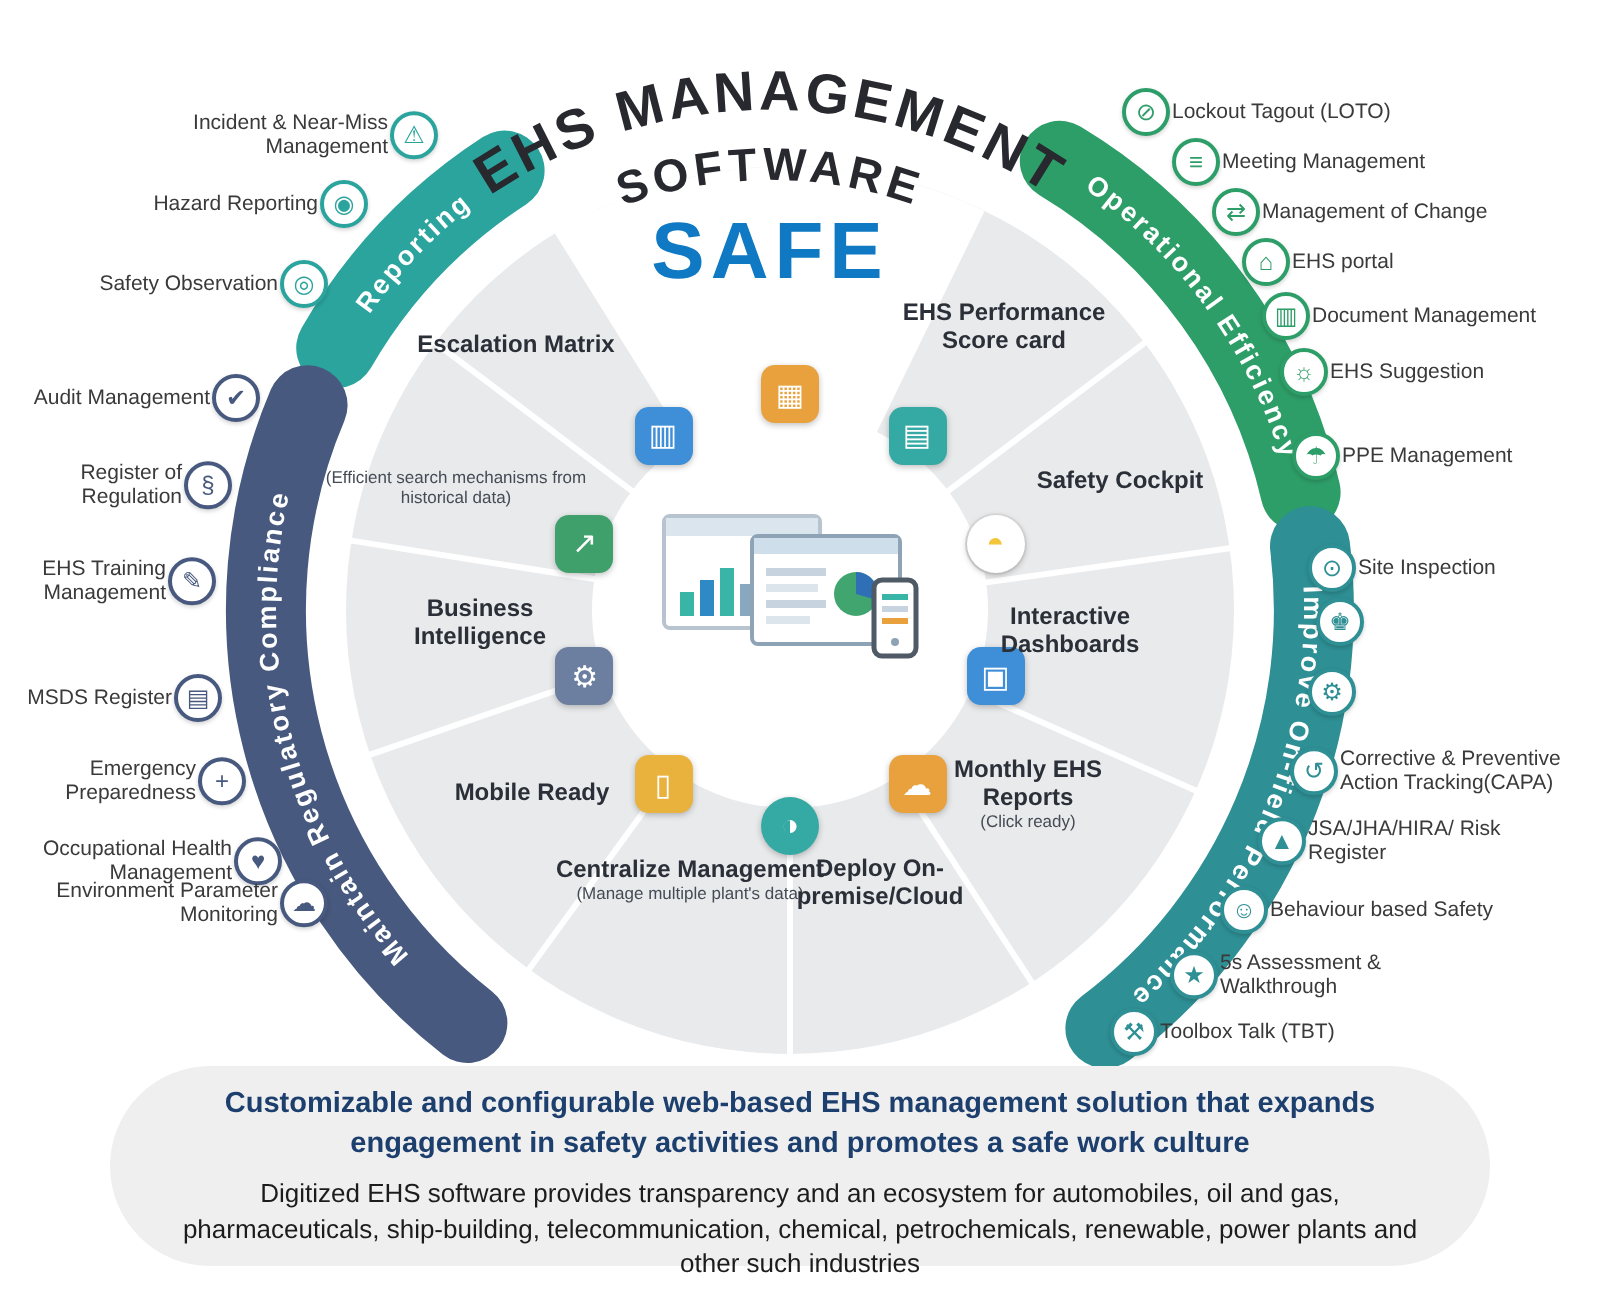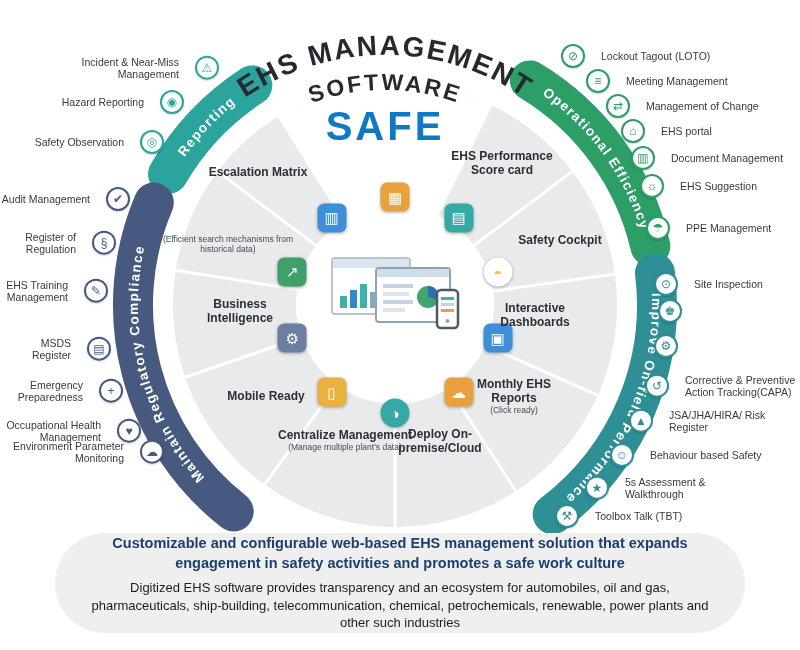--- a/index.html
+++ b/index.html
@@ -14,7 +14,7 @@
   .feature{position:absolute;transform:translate(-50%,-50%);text-align:center}
   .feature .ft{font-size:12px;font-weight:bold;color:#2A2F38;line-height:1.18}
   .feature .fs{font-size:8.5px;color:#454C55;line-height:1.15;margin-top:1px}
-  .item{position:absolute;display:flex;align-items:center;gap:16px;transform:translateY(-50%)}
+  .item{position:absolute;display:flex;align-items:center;gap:1px;transform:translateY(-50%)}
   .item .lbl{font-size:10.5px;color:#3A3A3A;line-height:1.18}
   .item.leftside{text-align:right;justify-content:flex-end}
   .item.leftside .lbl{max-width:112px}

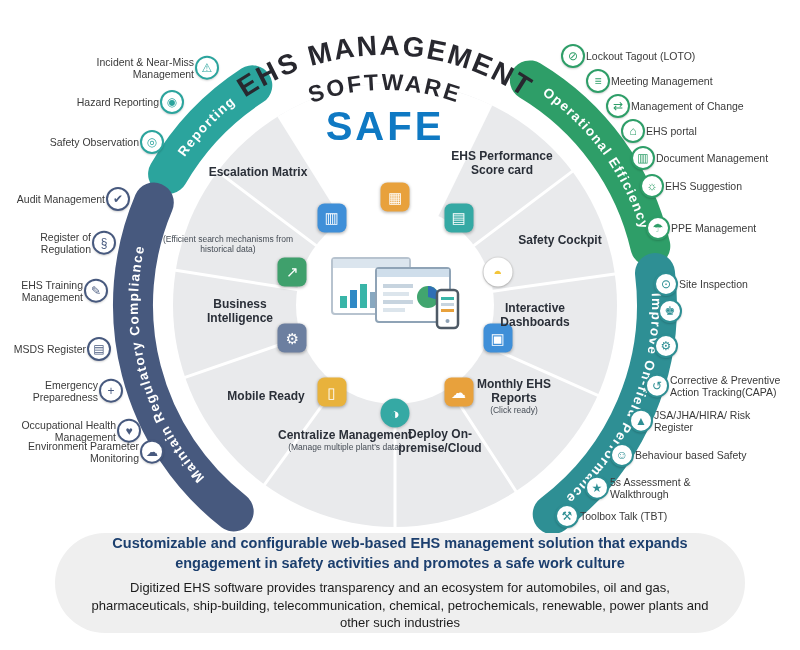--- a/index.html
+++ b/index.html
@@ -22,7 +22,7 @@
   .dot{flex:0 0 auto;width:24px;height:24px;background:#fff;border:2px solid #999;border-radius:50%;display:flex;align-items:center;justify-content:center;font-size:12px;line-height:1;box-shadow:0 1px 2px rgba(0,0,0,.18)}
   .ring{position:absolute;left:0;top:0;width:800px;height:650px;pointer-events:none}
   .tile{position:absolute;width:29px;height:29px;border-radius:7px;transform:translate(-50%,-50%);display:flex;align-items:center;justify-content:center;font-size:15px;color:#fff;box-shadow:0 1px 3px rgba(0,0,0,.25)}
-  .footer-pill{position:absolute;left:55px;top:533px;width:690px;height:100px;background:#EFEFEF;border-radius:52px;display:flex;flex-direction:column;align-items:center;justify-content:center;text-align:center;padding:10px 36px}
+  .footer-pill{position:absolute;left:55px;top:533px;width:690px;height:100px;background:#EFEFEF;border-radius:52px;display:flex;flex-direction:column;align-items:center;justify-content:flex-start;text-align:center;padding:10px 36px}
   .footer-pill .headline{font-size:14.5px;font-weight:bold;color:#1C3F6E;line-height:1.35;max-width:610px}
   .footer-pill .body{font-size:13px;color:#1C1C1C;line-height:1.35;margin-top:6px;max-width:665px}
 </style>

